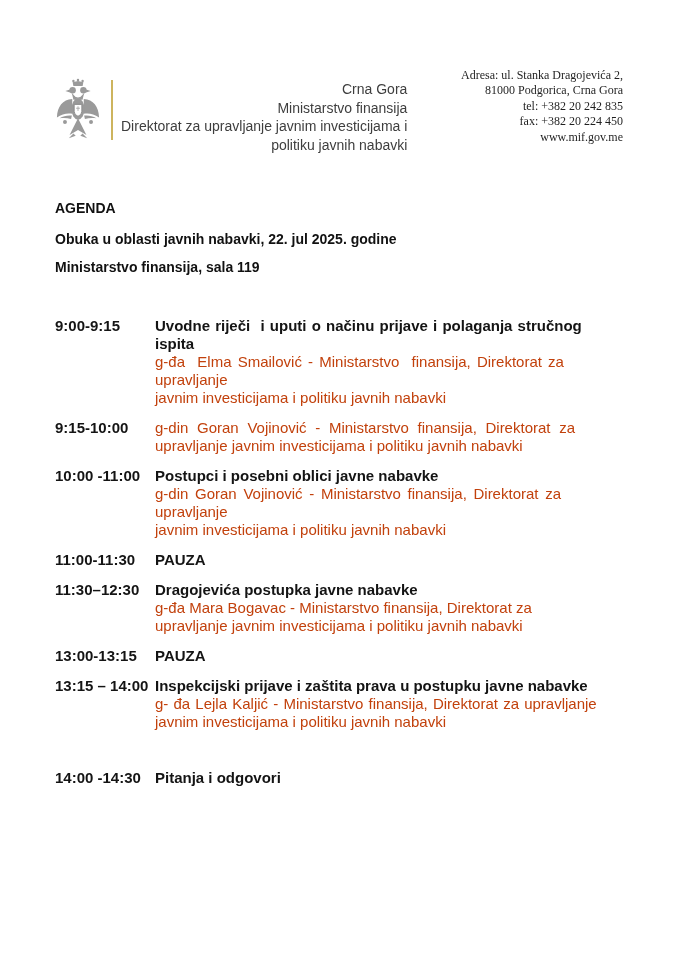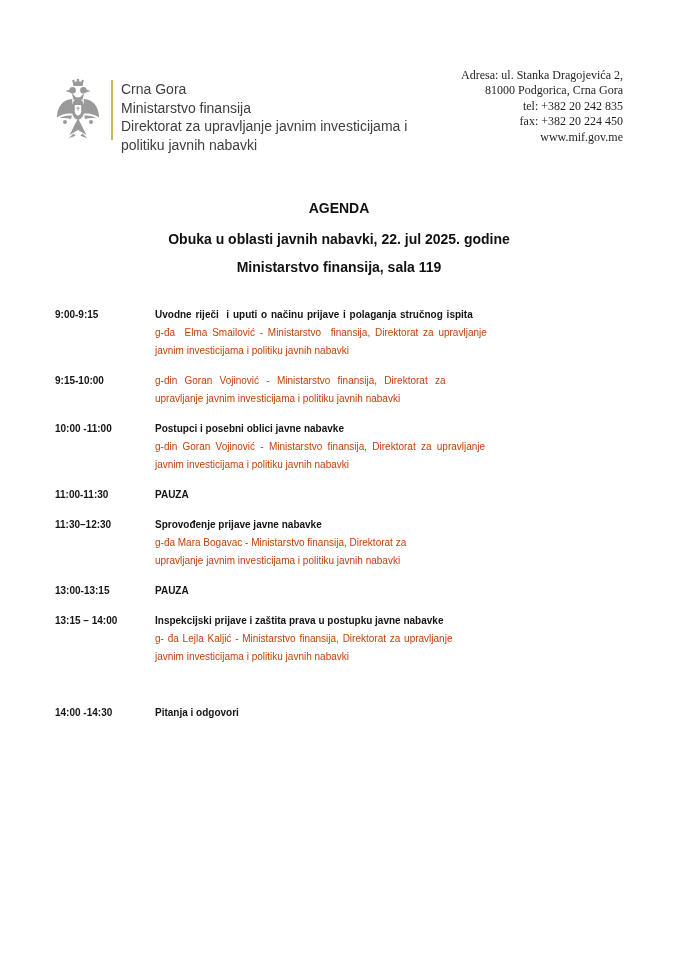--- a/index.html
+++ b/index.html
@@ -24,7 +24,7 @@
     justify-content: space-between;
     align-items: flex-start;
   }
-  .org-block { display: flex; }
+  .org-block { display: flex; text-align: right; }
   .coat { width: 46px; height: 64px; margin-top: 11px; flex: 0 0 46px; }
   .coat svg { width: 46px; height: 64px; display: block; }
   .gold-divider {

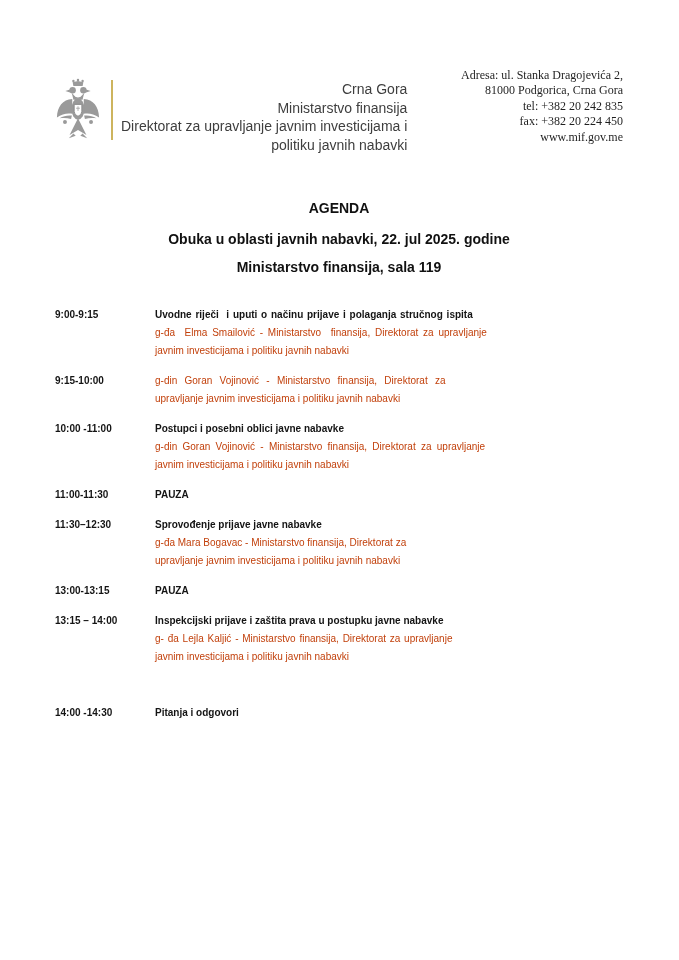--- a/index.html
+++ b/index.html
@@ -51,7 +51,7 @@
 
   
   .title-block {
-    text-align: center;
+    text-align: left;
     font-weight: bold;
     font-size: 14px;
     margin-top: 46px;

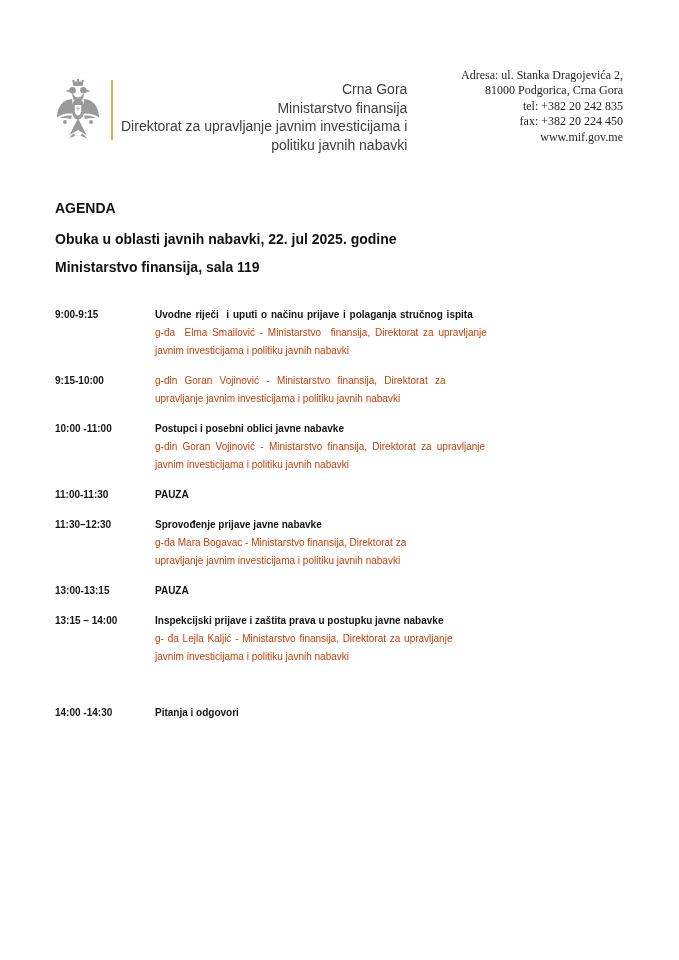--- a/index.html
+++ b/index.html
@@ -62,8 +62,8 @@
 
   
   .agenda {
-    margin-top: 31px;
-    font-size: 10px;
+    margin-top: 42px;
+    font-size: 15px;
     line-height: 18px;
   }
   .agenda-item { display: flex; margin-bottom: 12px; }

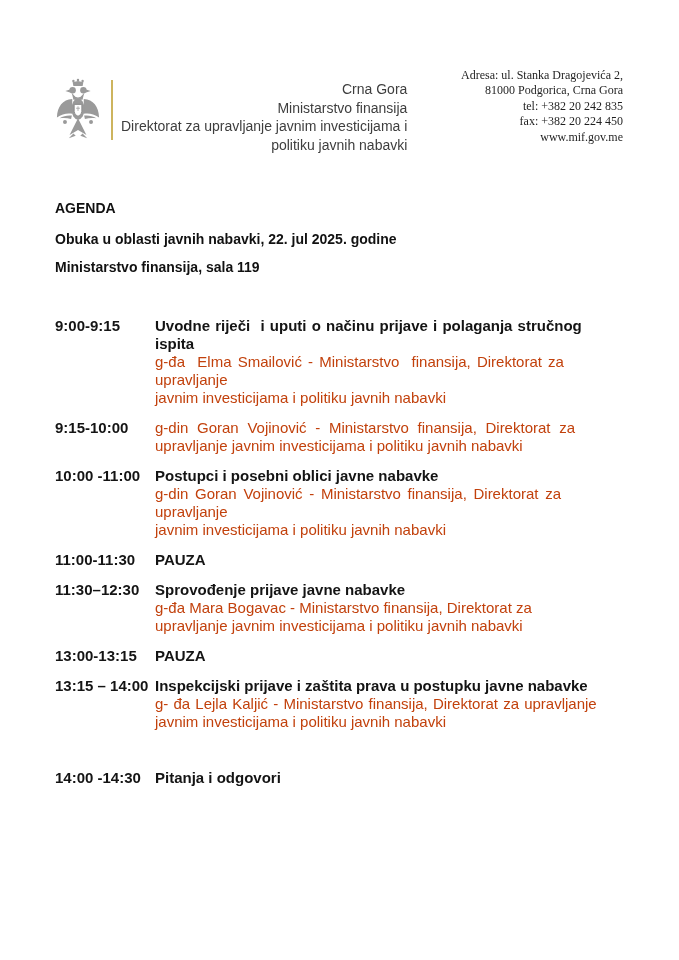--- a/index.html
+++ b/index.html
@@ -200,7 +200,7 @@
   <div class="agenda-item item-5">
     <div class="agenda-time">11:30–12:30</div>
     <div class="agenda-content">
-      <div class="agenda-title">Sprovođenje prijave javne nabavke</div>
+      <div class="agenda-title">Dragojevića postupka javne nabavke</div>
       <div class="agenda-speakers">
             <div class="speaker-line">g-đa Mara Bogavac - Ministarstvo finansija, Direktorat za</div>
             <div class="speaker-line">upravljanje javnim investicijama i politiku javnih nabavki</div>

